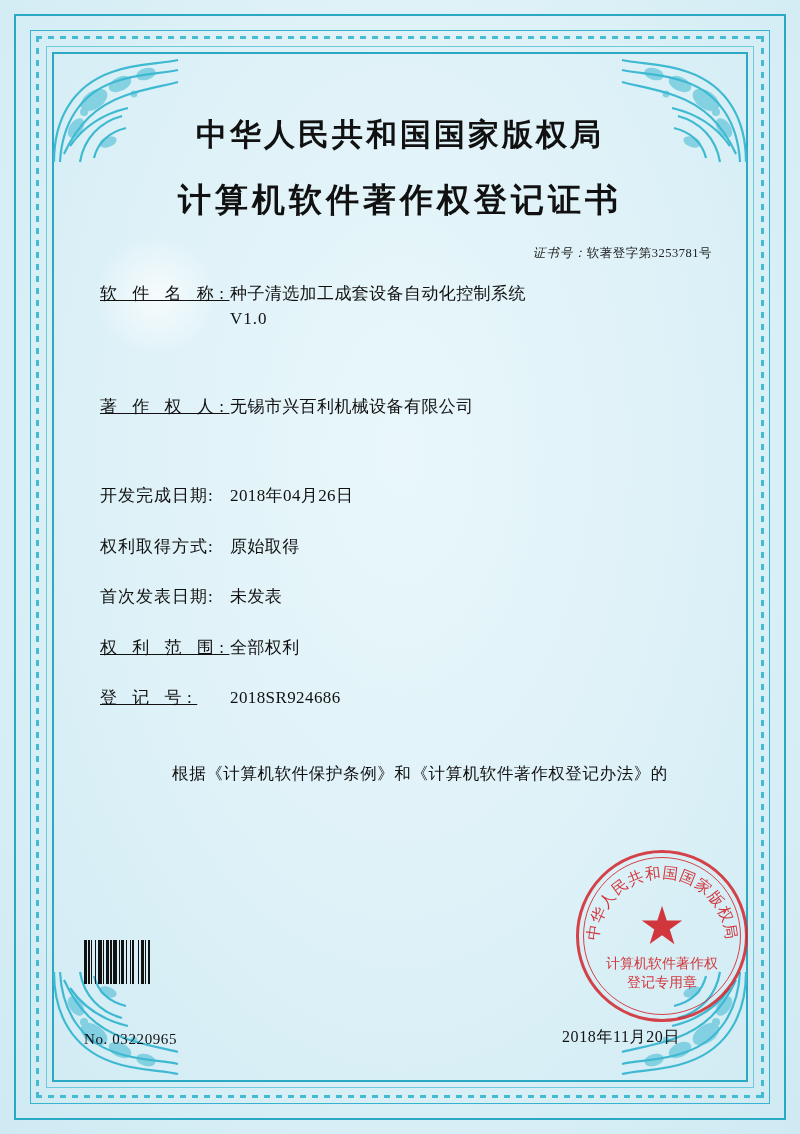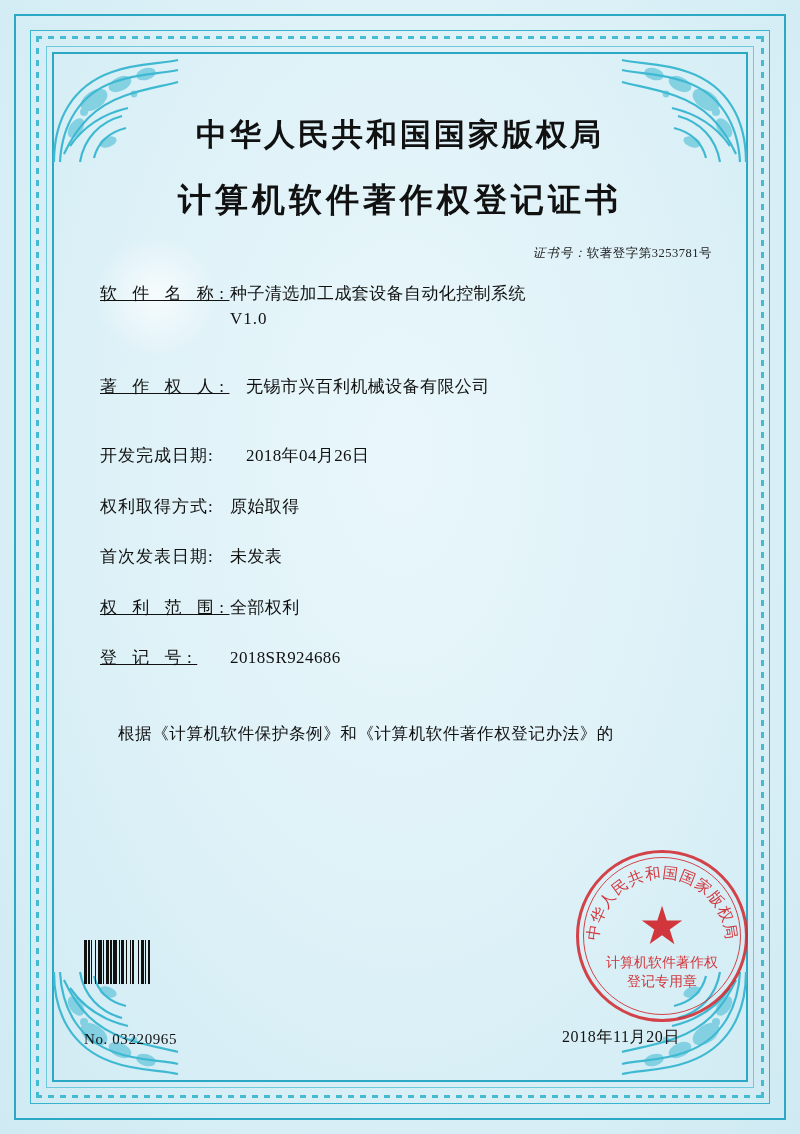--- a/index.html
+++ b/index.html
@@ -127,7 +127,7 @@
     font-family:"Liberation Serif", serif;
     letter-spacing:1px;
   }
-  .gap-lg{margin-top:44px;gap:16px;}
+  .gap-lg{margin-top:64px;}
   .gap-md{margin-top:26px;}
 
   .statement{

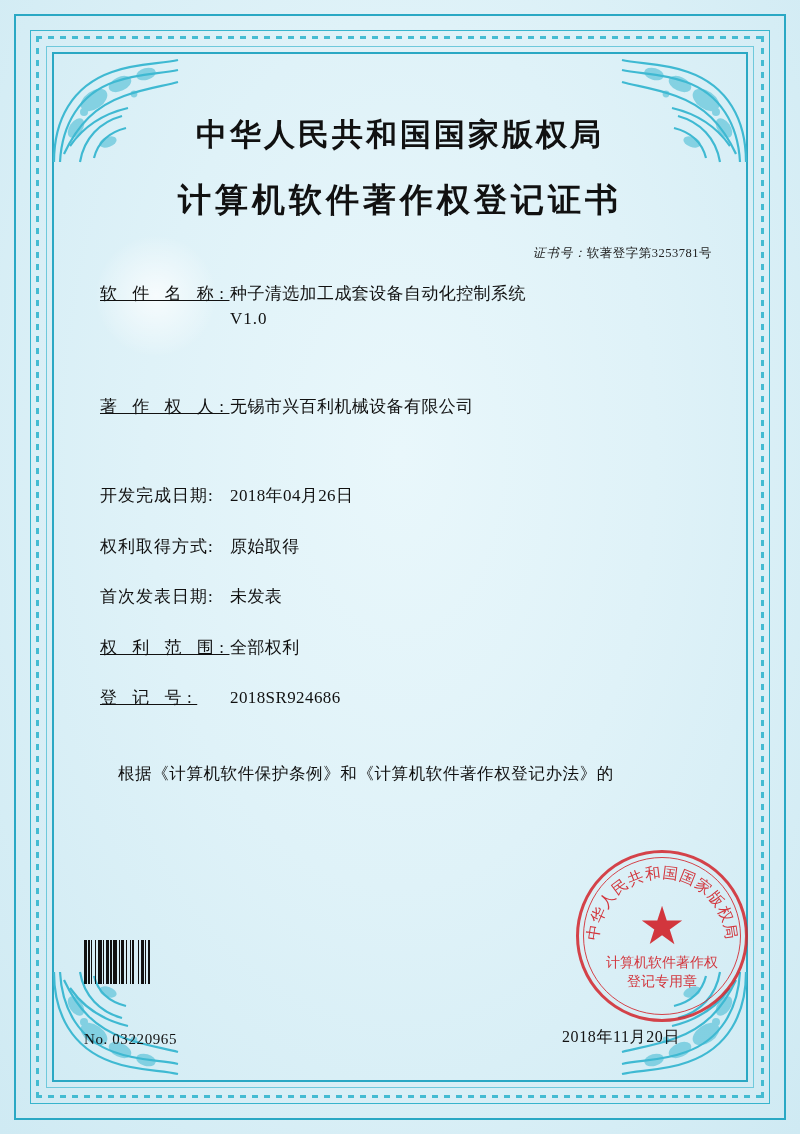--- a/index.html
+++ b/index.html
@@ -138,7 +138,7 @@
     padding-left:6px;
     letter-spacing:.6px;
   }
-  .statement .indent{display:block;text-indent:34px;}
+  .statement .indent{display:block;text-indent:34px;text-align:center;}
 
   
   .barcode{

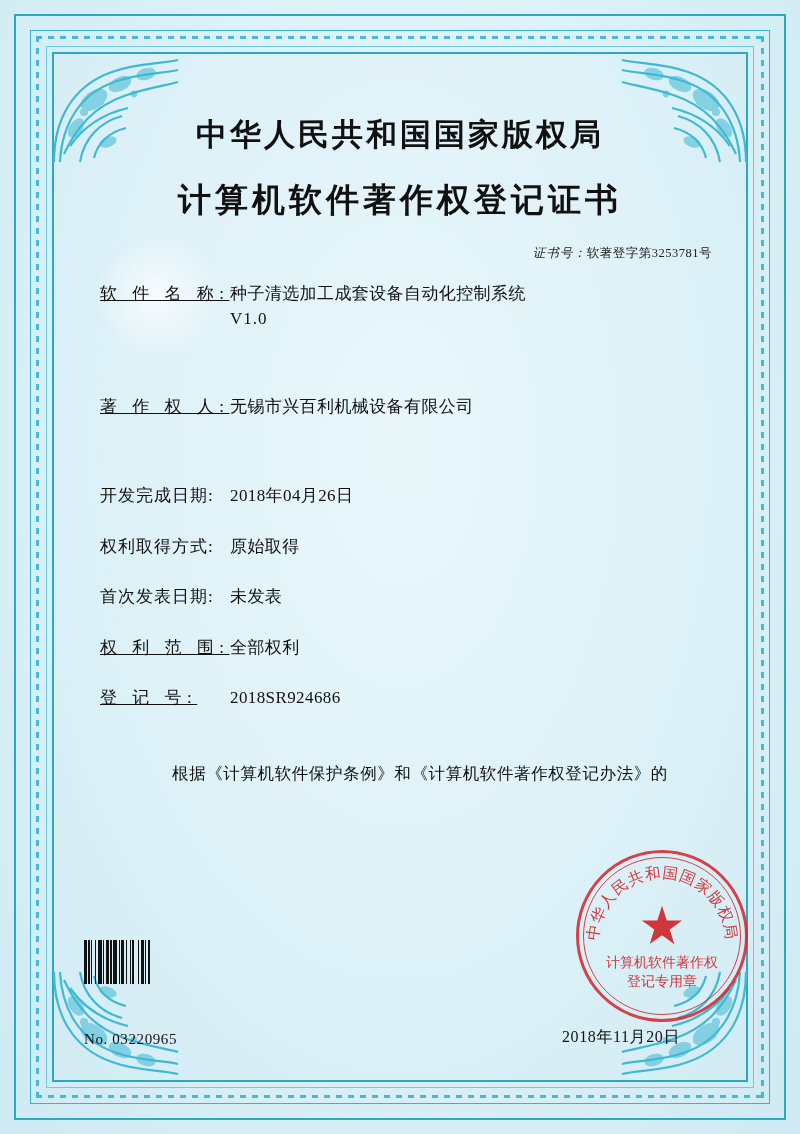--- a/index.html
+++ b/index.html
@@ -198,7 +198,7 @@
     font-size:14px;
     line-height:1.35;
     opacity:.9;
-    font-family:Liberation Mono, monospace;
+    font-family:Liberation Sans, sans-serif;
   }
 
   .footer-no{

